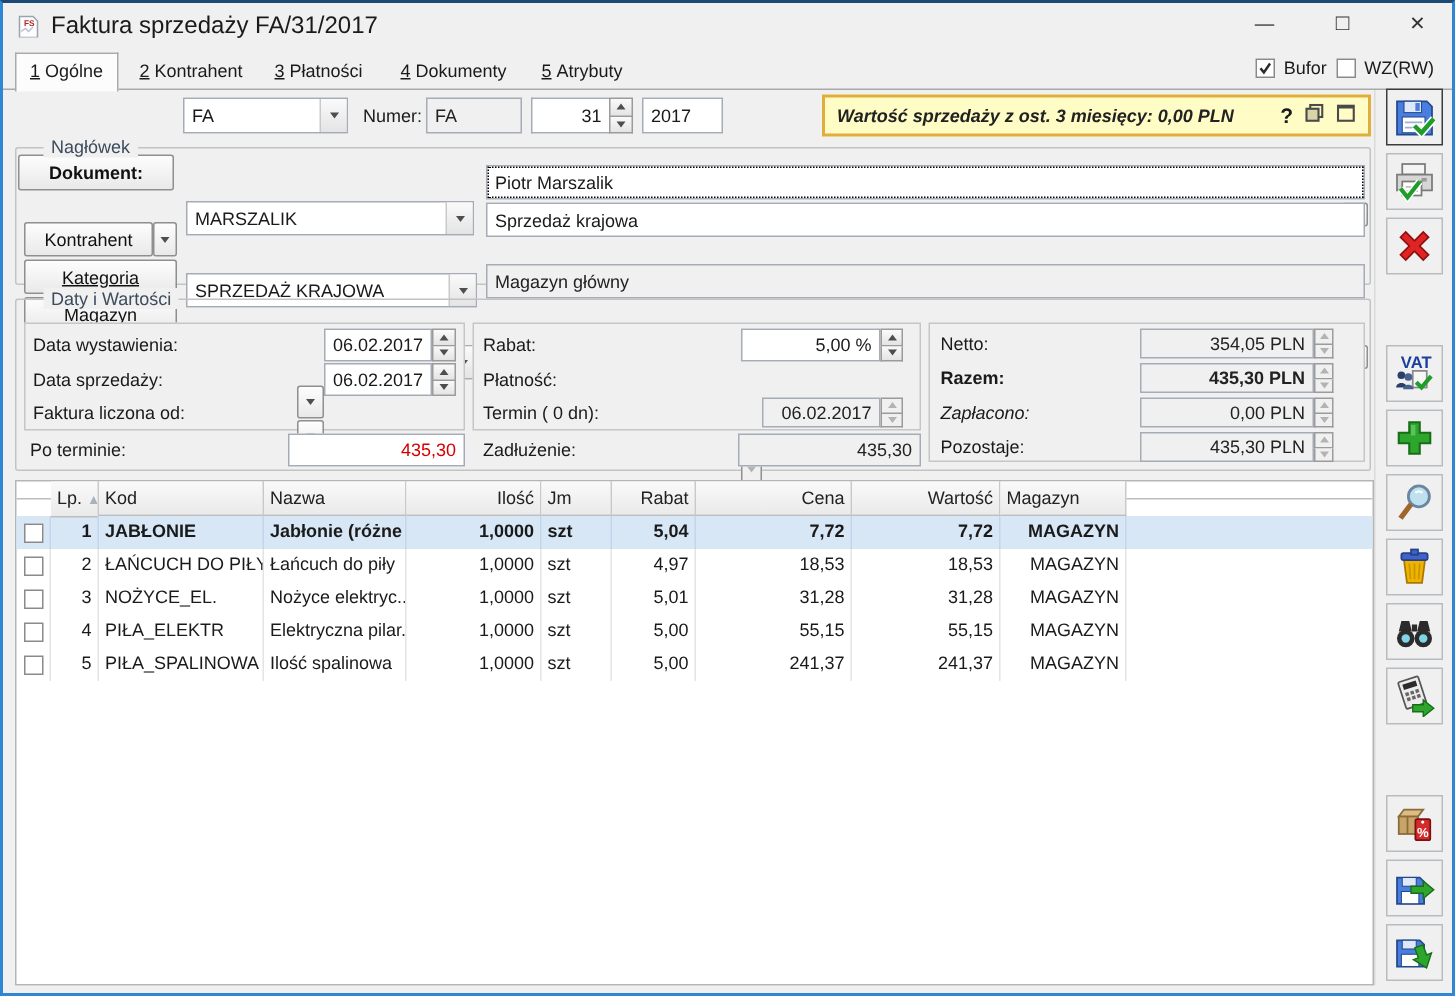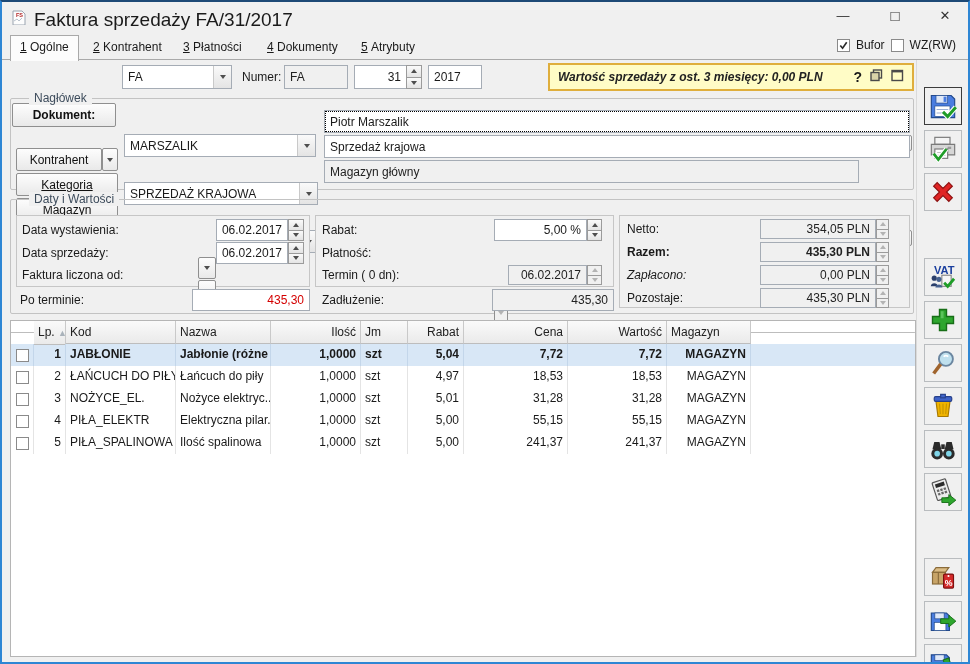--- a/index.html
+++ b/index.html
@@ -12,7 +12,7 @@
   .abs { position:absolute; }
   
   .titlebar { position:absolute; left:0; top:0; width:100%; height:30px; background:#f0f0f0; }
-  .wtitle { position:absolute; left:32px; top:7px; font-size:19px; color:#1a1a1a; white-space:nowrap; }
+  .wtitle { position:absolute; left:32px; top:7px; font-size:16px; color:#1a1a1a; white-space:nowrap; }
   .wbtn { position:absolute; top:0; width:34px; height:28px; text-align:center; line-height:28px; font-size:13px; color:#333; }
   
   .tabstrip { position:absolute; left:0; top:30px; width:100%; height:28px; border-bottom:1px solid #a9a9a9; }

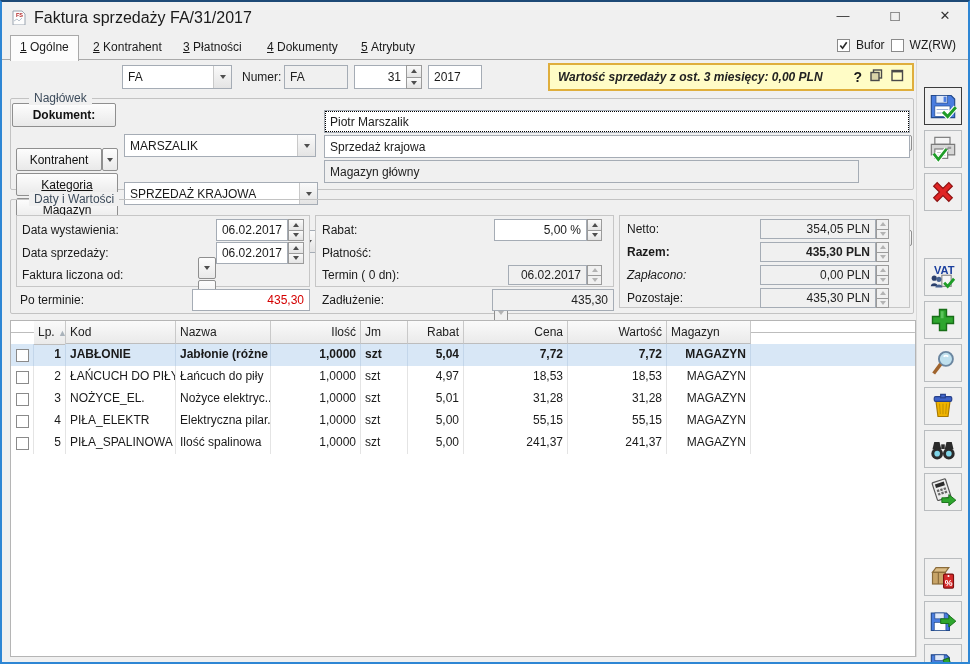--- a/index.html
+++ b/index.html
@@ -191,7 +191,7 @@
         <span class="tri-dn"></span>
       </span>
   </div>
-  <div class="tf gray abs" style="left:322px;top:158px;width:535px;height:23px;">
+  <div class="tf gray abs" style="left:322px;top:174px;width:586px;height:23px;">
       <span>Magazyn główny</span>
     </div>
 

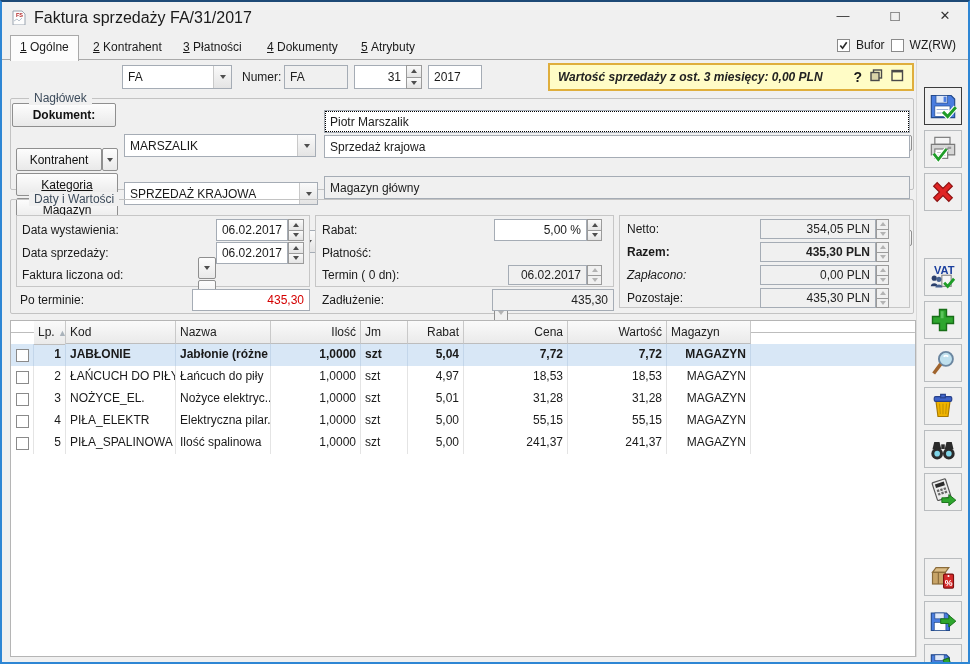--- a/index.html
+++ b/index.html
@@ -57,7 +57,7 @@
   .trow.sel .tc { border-right-color:#c3d6ea; }
   
   .sbtn { position:absolute; left:922px; width:38px; height:38px; background:#f0f0f0; border:1px solid #b9bcbf;
-          display:flex; align-items:center; justify-content:center;margin-top:28px; }
+          display:flex; align-items:center; justify-content:center; }
   .sbtn.focus { border:1px solid #3c3c3c; }
   .sbtn svg { width:28px; height:28px; }
   .red { color:#d40000; }

